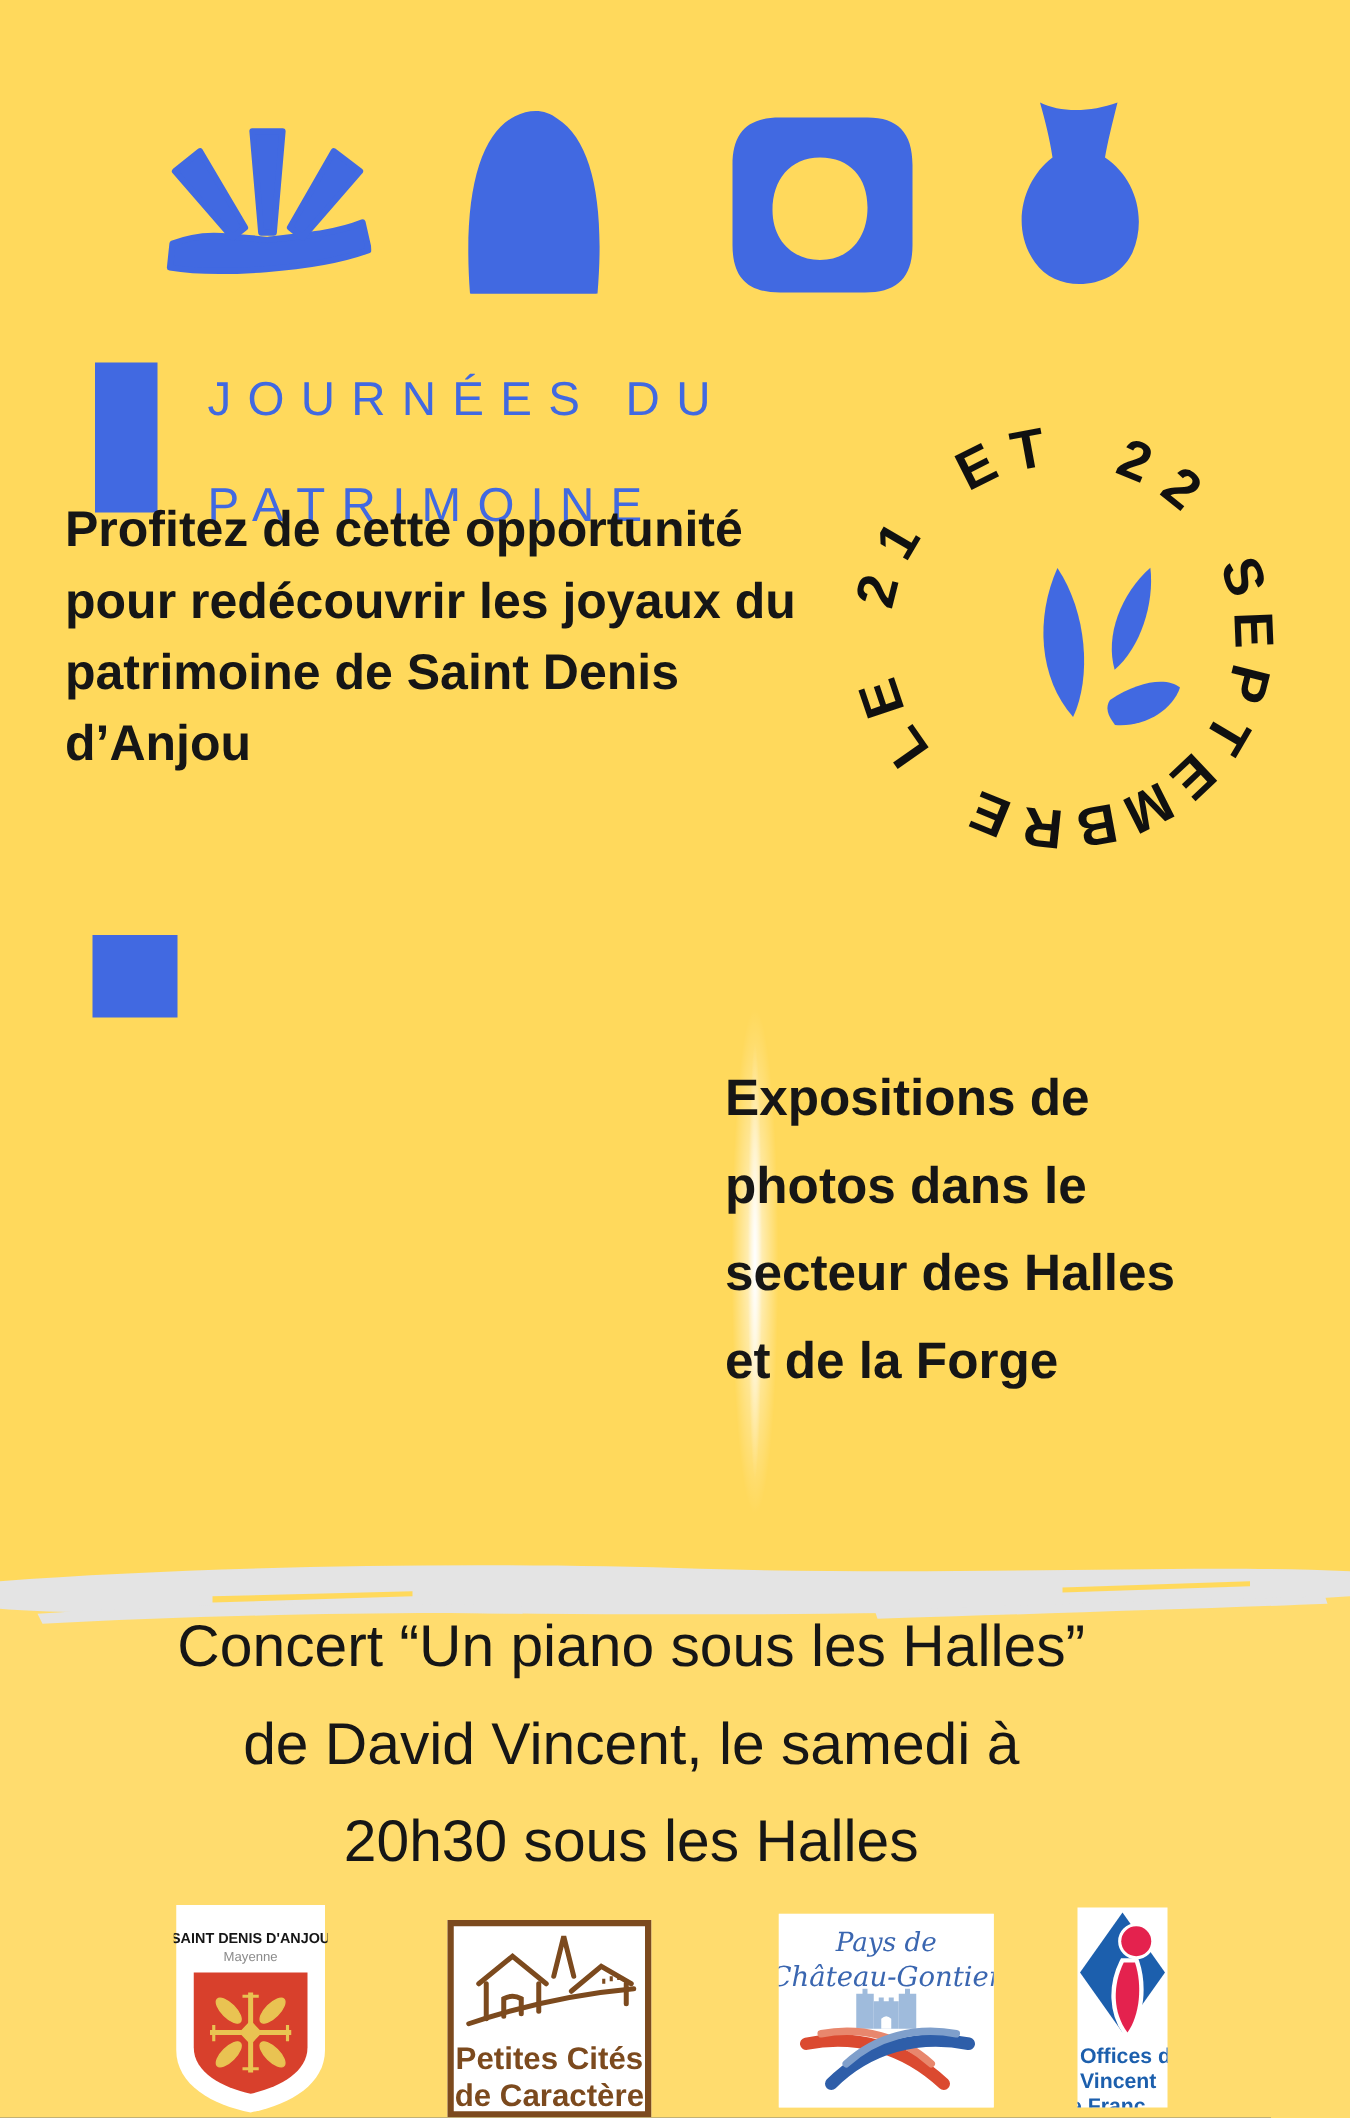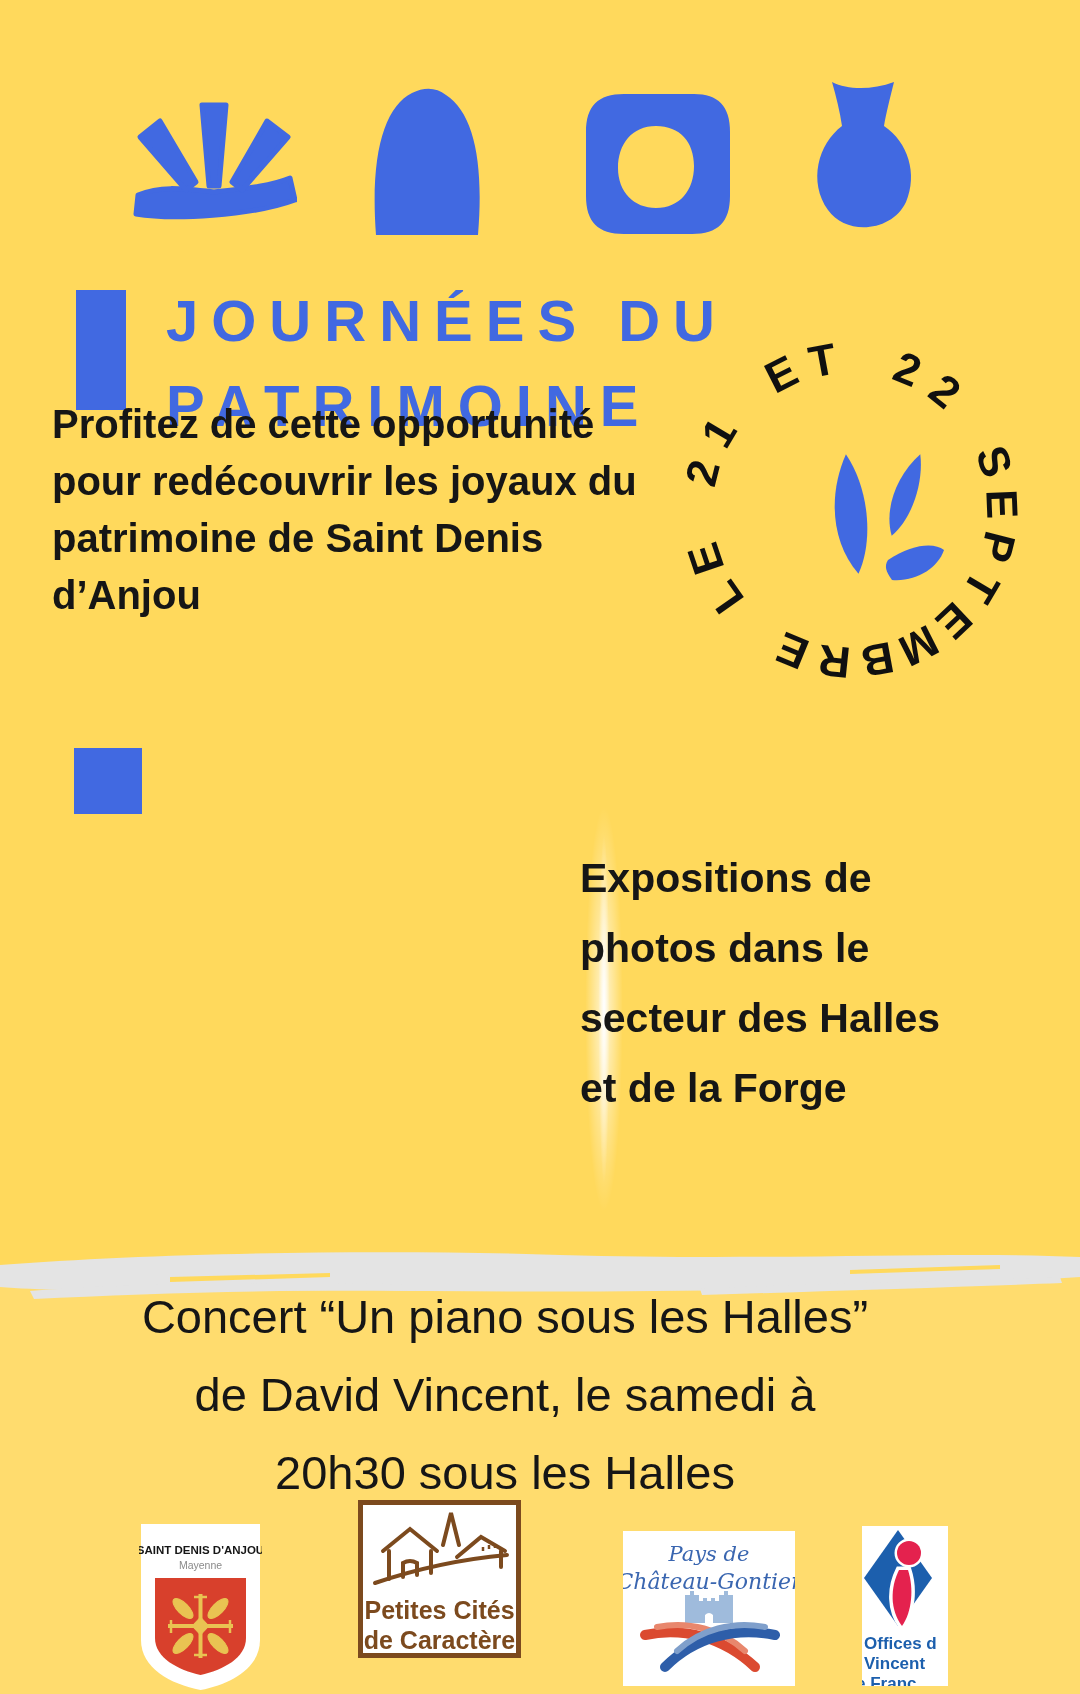--- a/index.html
+++ b/index.html
@@ -21,7 +21,7 @@
   }
   
   .title-bar{left:76px;top:290px;width:50px;height:120px;background:var(--accent-blue,#4169E1);}
-  .title{left:166px;top:278px;font-size:58px;font-weight:bold;line-height:85px;
+  .title{left:166px;top:278px;font-size:38px;font-weight:normal;line-height:85px;
     letter-spacing:13px;color:var(--accent-blue,#4169E1);white-space:pre;}
   
   .intro{left:52px;top:396px;font-size:40px;font-weight:bold;line-height:57px;white-space:pre-line;}

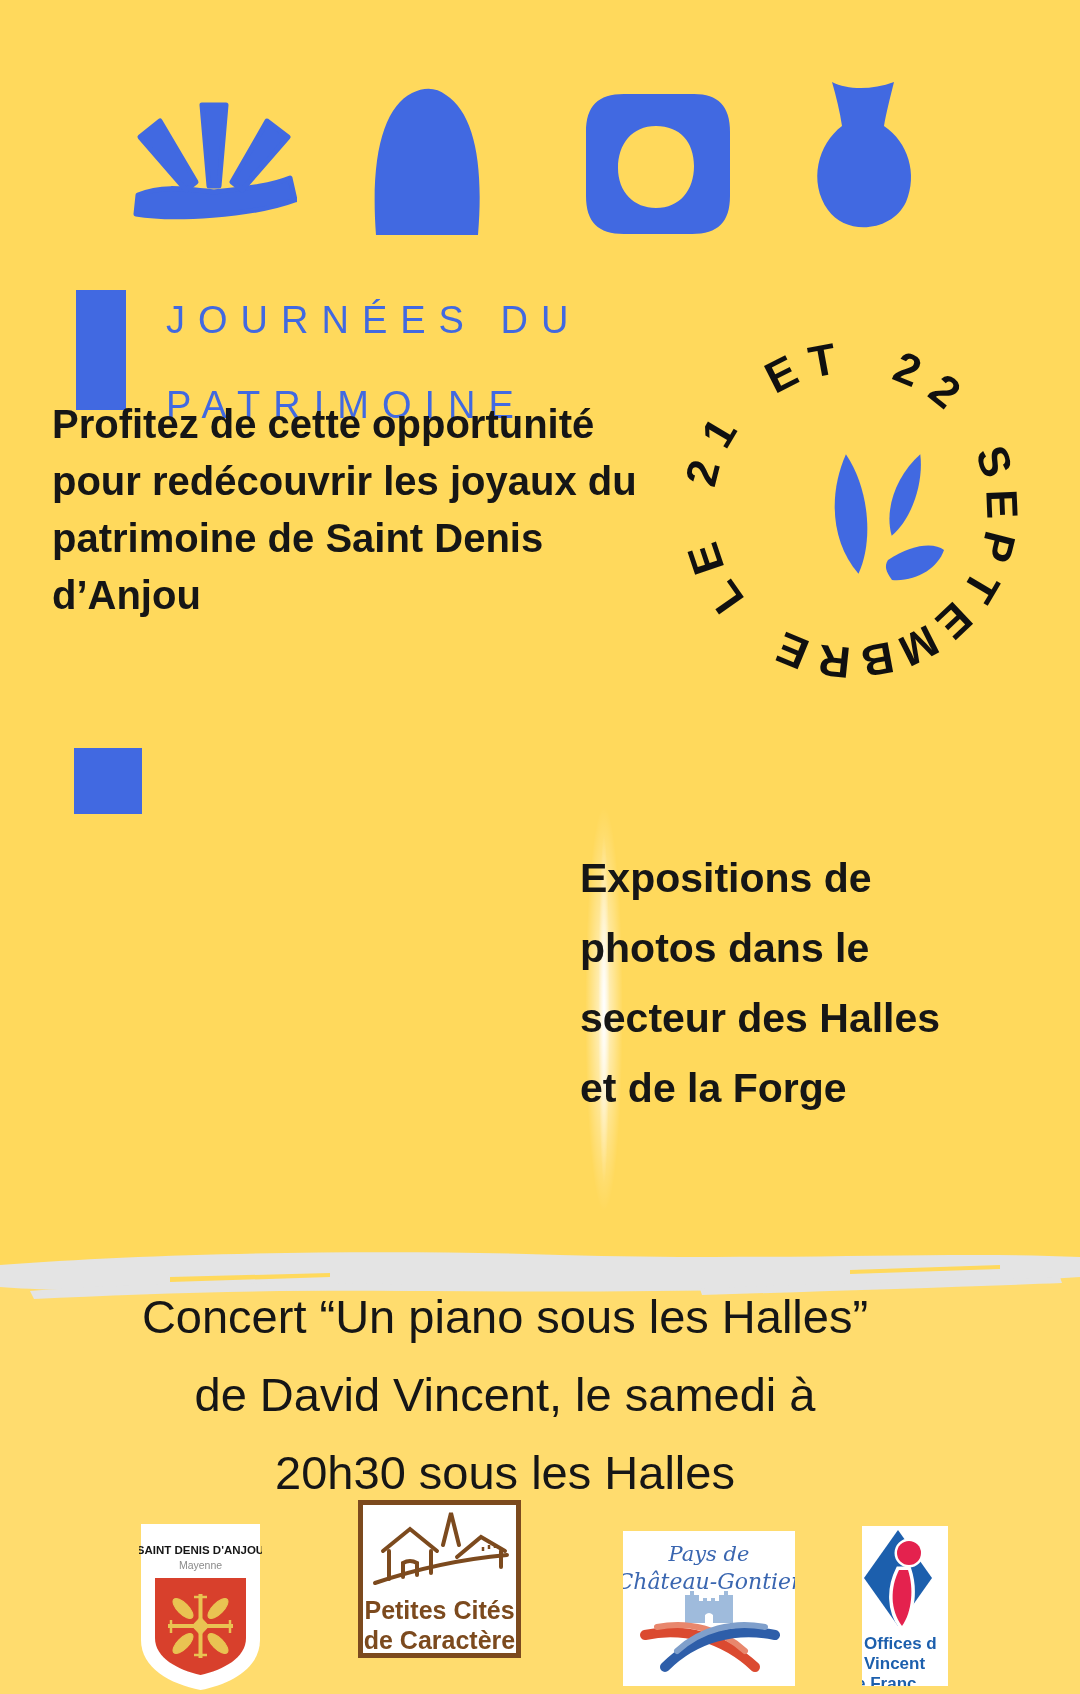--- a/index.html
+++ b/index.html
@@ -45,7 +45,7 @@
     line-height:78px;white-space:pre-line;}
   
   .logo-card{background:#fff;}
-  .logo-pcc{left:358px;top:1500px;width:153px;height:148px;border:5px solid var(--pcc-brown,#7C4A1E);
+  .logo-pcc{left:358px;top:1536px;width:153px;height:148px;border:5px solid var(--pcc-brown,#7C4A1E);
     text-align:center;}
   .pcc-text{color:var(--pcc-brown,#7C4A1E);font-size:25px;font-weight:bold;line-height:28px;margin-top:2px;}
   .logo-cg{left:623px;top:1531px;width:172px;height:155px;}

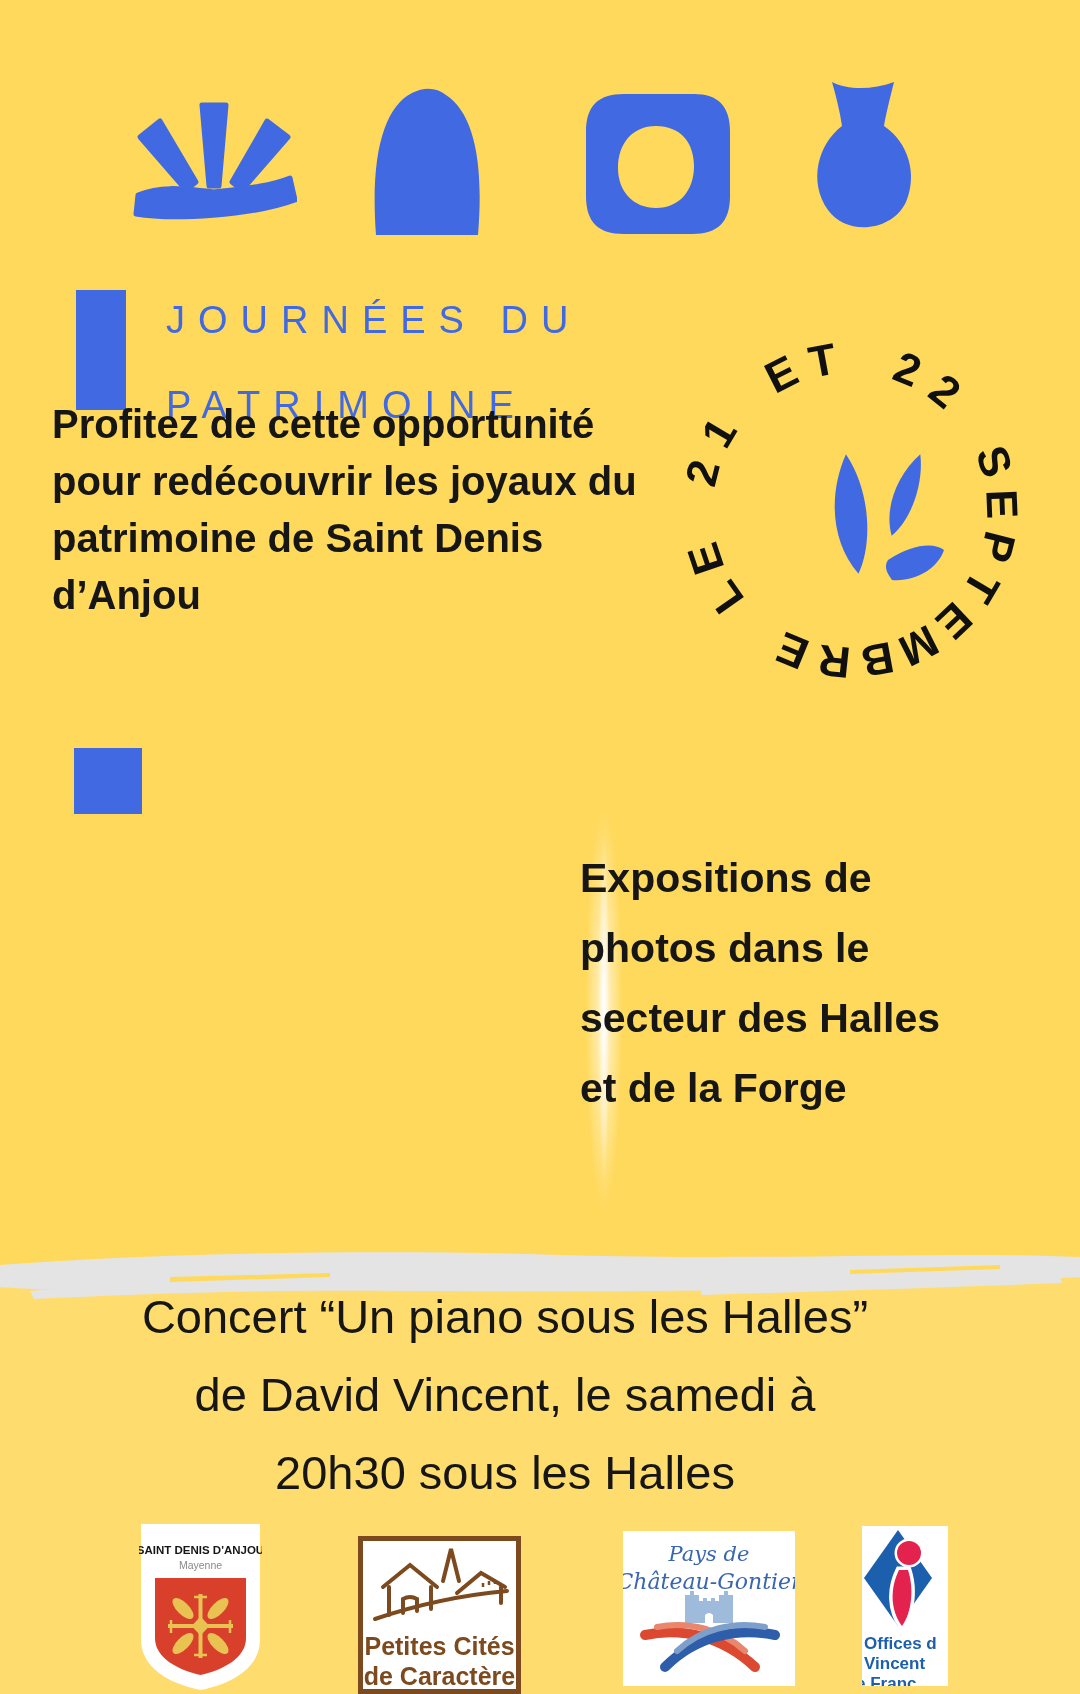--- a/index.html
+++ b/index.html
@@ -49,7 +49,7 @@
     text-align:center;}
   .pcc-text{color:var(--pcc-brown,#7C4A1E);font-size:25px;font-weight:bold;line-height:28px;margin-top:2px;}
   .logo-cg{left:623px;top:1531px;width:172px;height:155px;}
-  .logo-ot{left:862px;top:1526px;width:86px;height:160px;overflow:hidden;}
+  .logo-ot{left:862px;top:1526px;width:72px;height:160px;overflow:hidden;}
   .ot-text{color:var(--ot-blue,#1C5FAD);font-size:17px;font-weight:bold;line-height:20px;
     white-space:nowrap;margin-left:2px;}
   .ot-line3{margin-left:-6px;}

